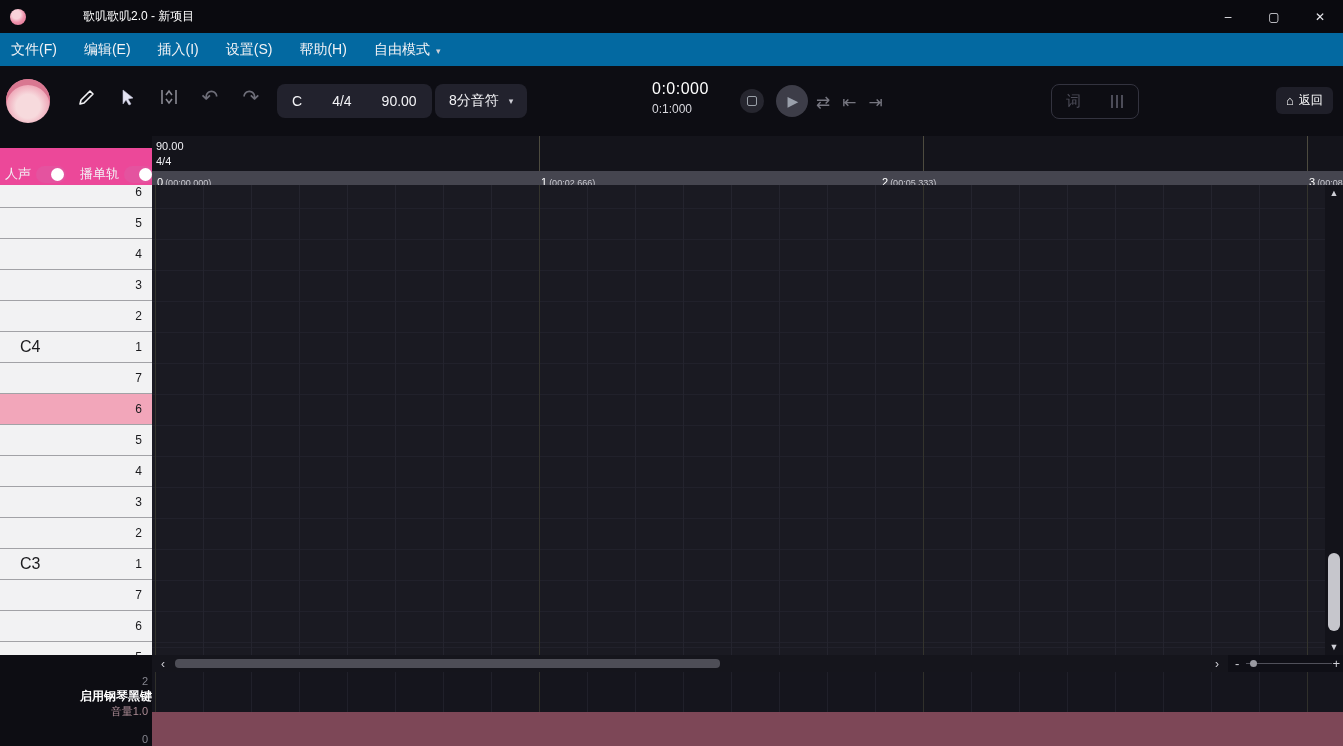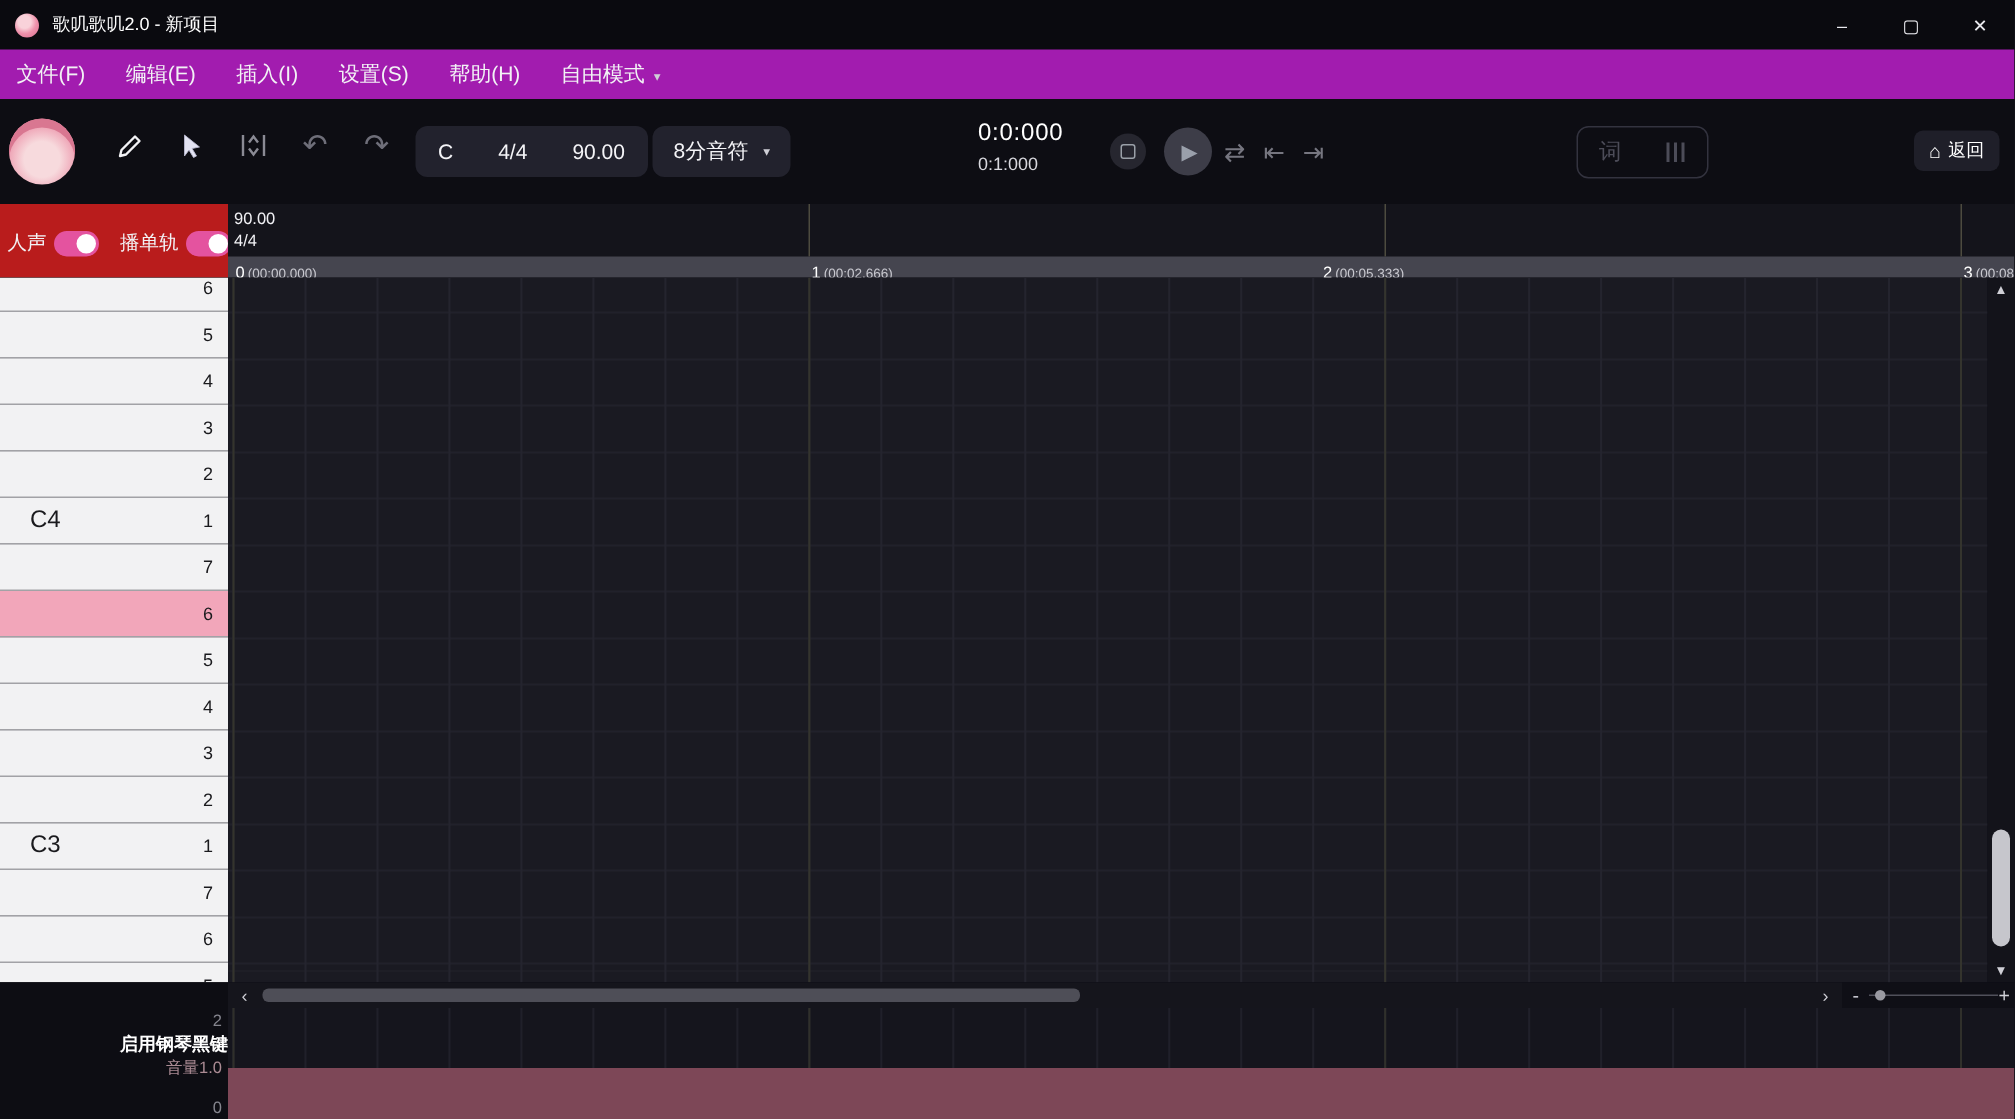--- a/index.html
+++ b/index.html
@@ -10,7 +10,7 @@
     -webkit-font-smoothing:antialiased;
   }
   
-  #titlebar{height:33px;display:flex;align-items:center;background:#0a0a0f;}
+  #titlebar{height:33px;display:flex;align-items:center;background:#0a0a0f;gap:48px;}
   .app-icon{width:16px;height:16px;border-radius:50%;margin-left:10px;
     background:radial-gradient(circle at 40% 35%,#f9d2da 0 30%,#ef92ac 55%,#d96a8c 100%);}
   .title-text{font-size:12px;color:#fff;margin-left:9px;}

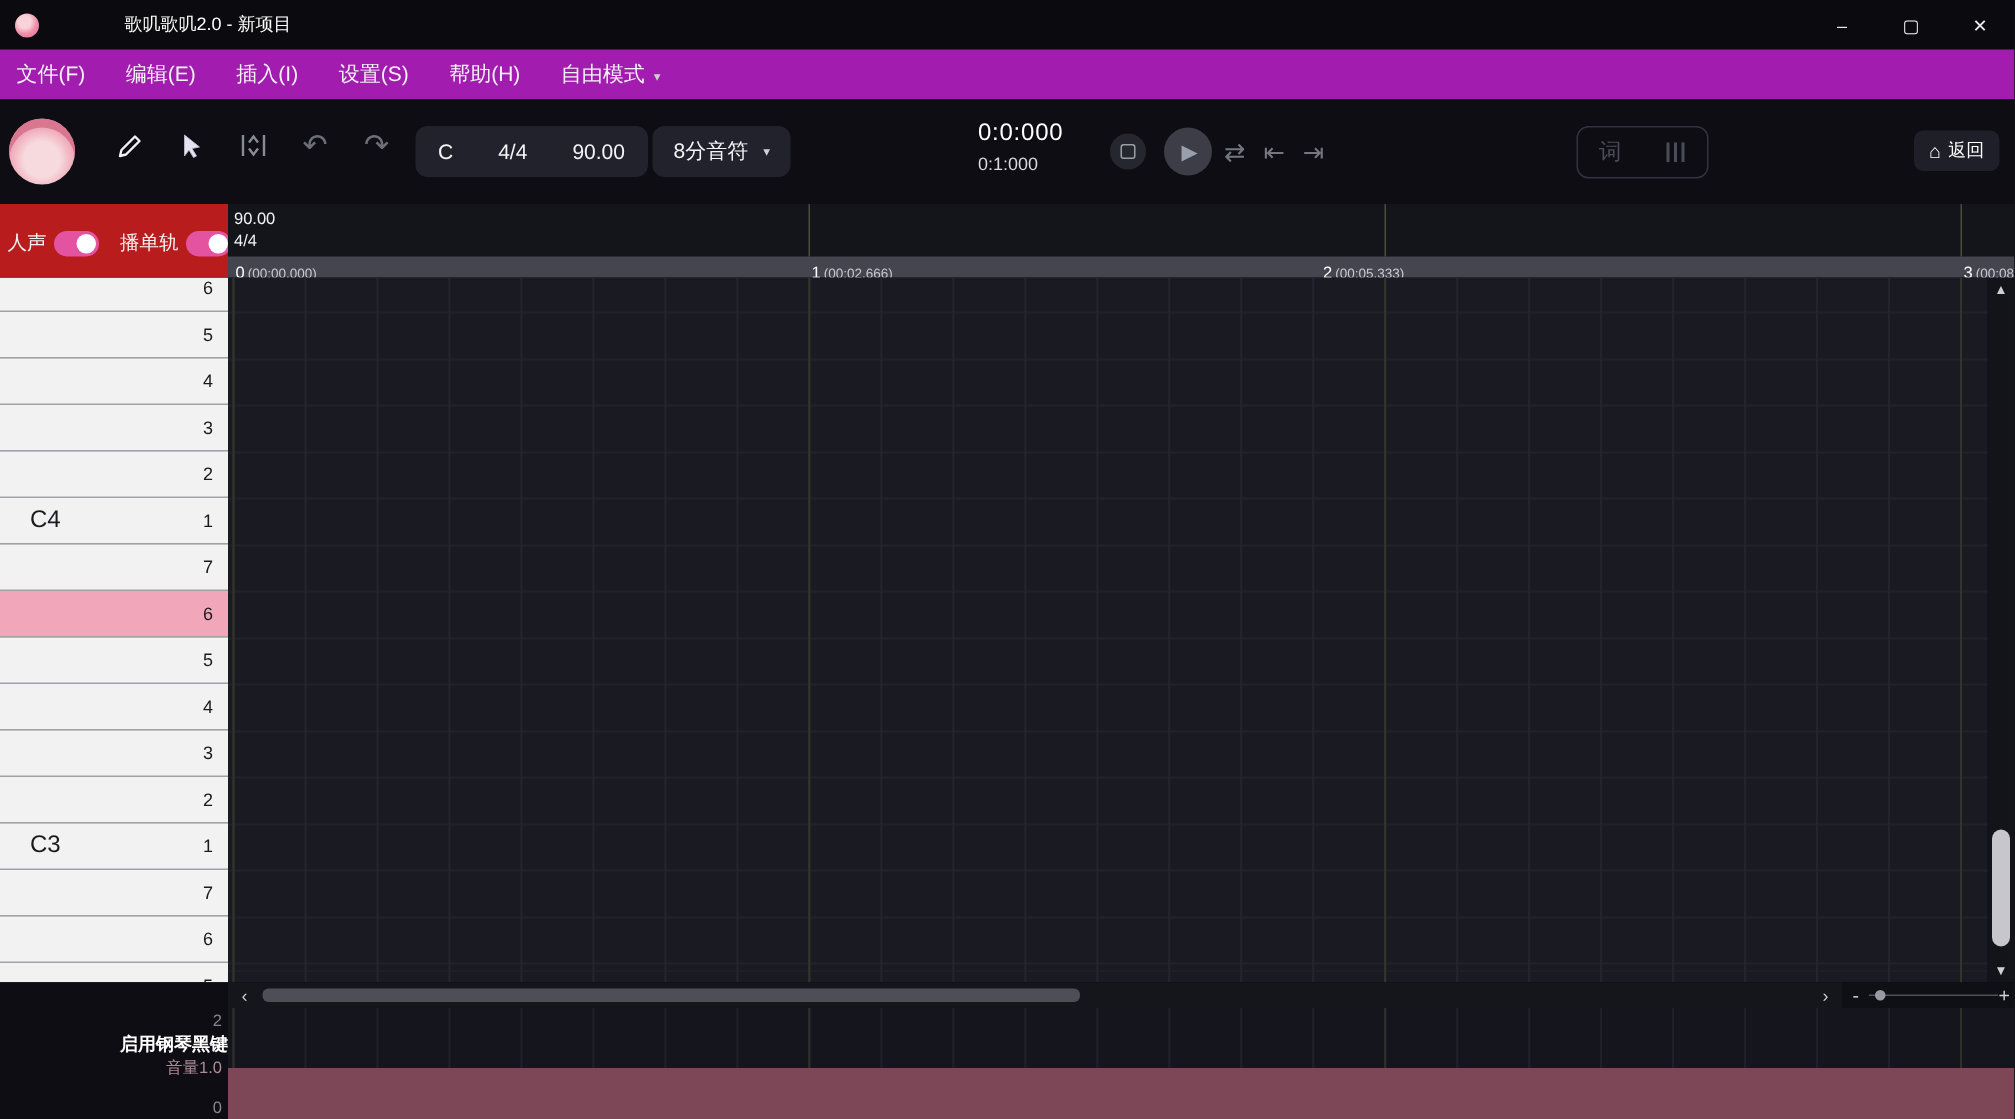--- a/index.html
+++ b/index.html
@@ -18,7 +18,7 @@
   .win-btn{width:46px;height:33px;display:flex;align-items:center;justify-content:center;
     font-size:12px;color:#e9e9ee;cursor:default;}
   
-  #menubar{height:33px;display:flex;align-items:center;gap:27px;padding-left:11px;background:#a21caf;}
+  #menubar{height:33px;display:flex;align-items:center;gap:27px;padding-left:11px;background:#0369a1;}
   .menu-item{font-size:14px;color:#f2f2f5;white-space:nowrap;}
   .menu-item .caret{font-size:9px;color:#cfcfd6;margin-left:6px;}
   

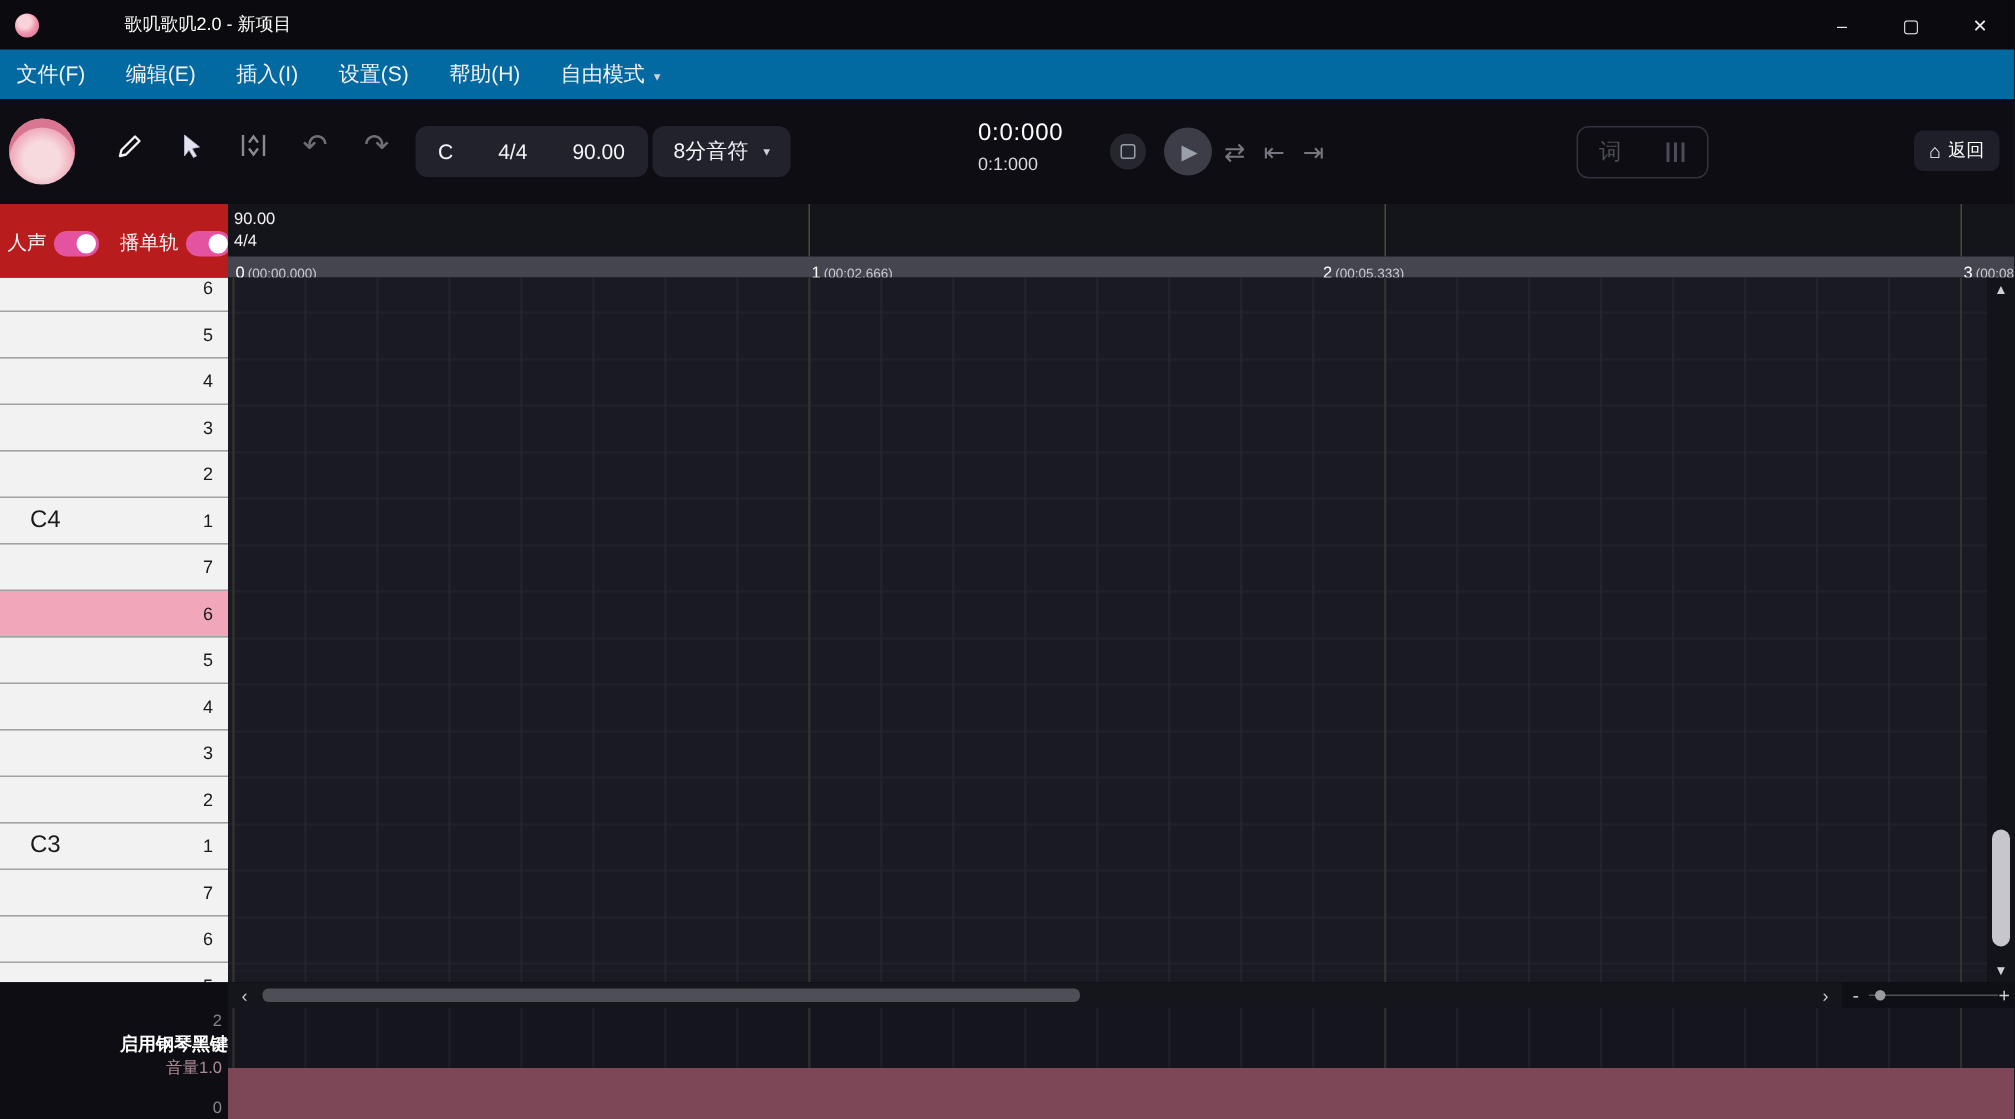--- a/index.html
+++ b/index.html
@@ -59,7 +59,7 @@
   .home-ic{font-size:13px;color:#fff;line-height:1;}
   
   #workspace{position:absolute;left:0;top:136px;width:1343px;height:610px;}
-  .corner-panel{position:absolute;left:0;top:0;width:152px;height:49px;background:#b91c1c;}
+  .corner-panel{position:absolute;left:0;top:12px;width:152px;height:49px;background:#ec4899;}
   #toggles{display:flex;align-items:center;gap:14px;padding:17px 0 0 5px;}
   .tgl-wrap{display:flex;align-items:center;gap:5px;}
   .tgl-label{font-size:13px;color:#f2f2f5;white-space:nowrap;}

